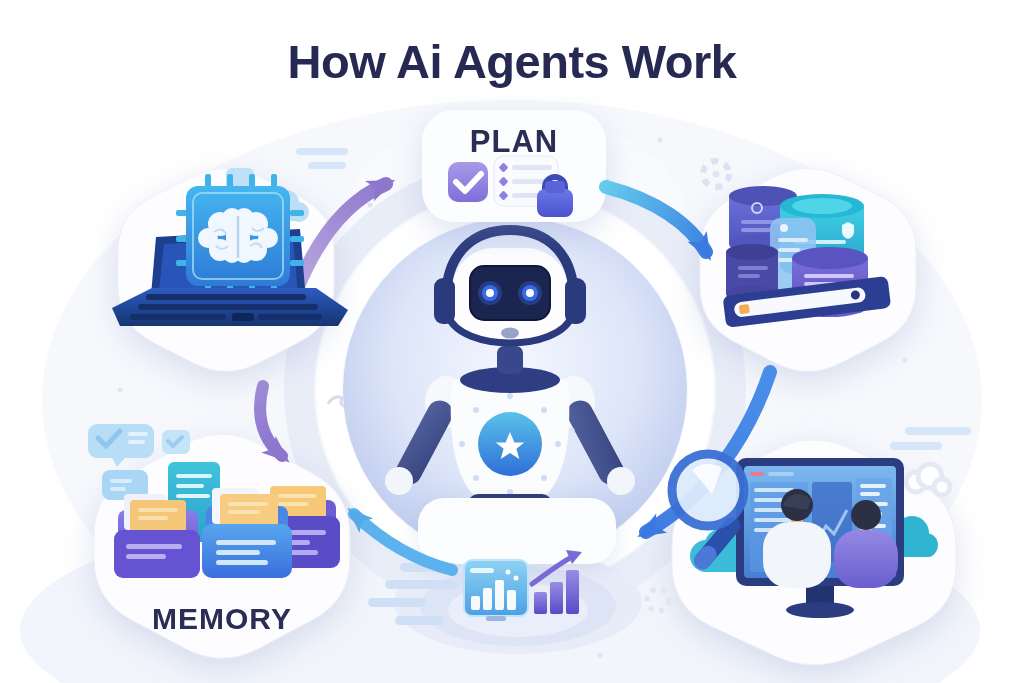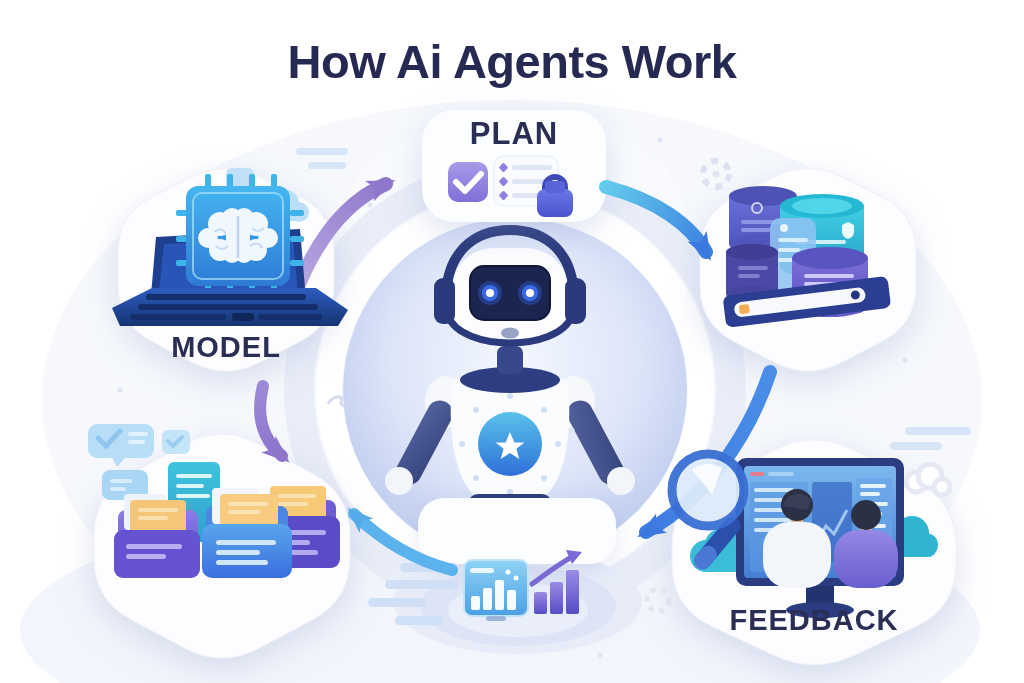--- a/index.html
+++ b/index.html
@@ -496,7 +496,7 @@
 </svg>
 
 <div class="title">How Ai Agents Work</div>
-<div class="node-label" style="left:422px;top:116px;width:184px;font-size:31px">PLAN</div>
+<div class="node-label" style="left:422px;top:124px;width:184px;font-size:31px">PLAN</div>
 <div class="node-label" style="left:118px;top:331px;width:216px;font-size:29px">MODEL</div>
 <div class="node-label" style="left:672px;top:604px;width:284px;font-size:29px">FEEDBACK</div>
 

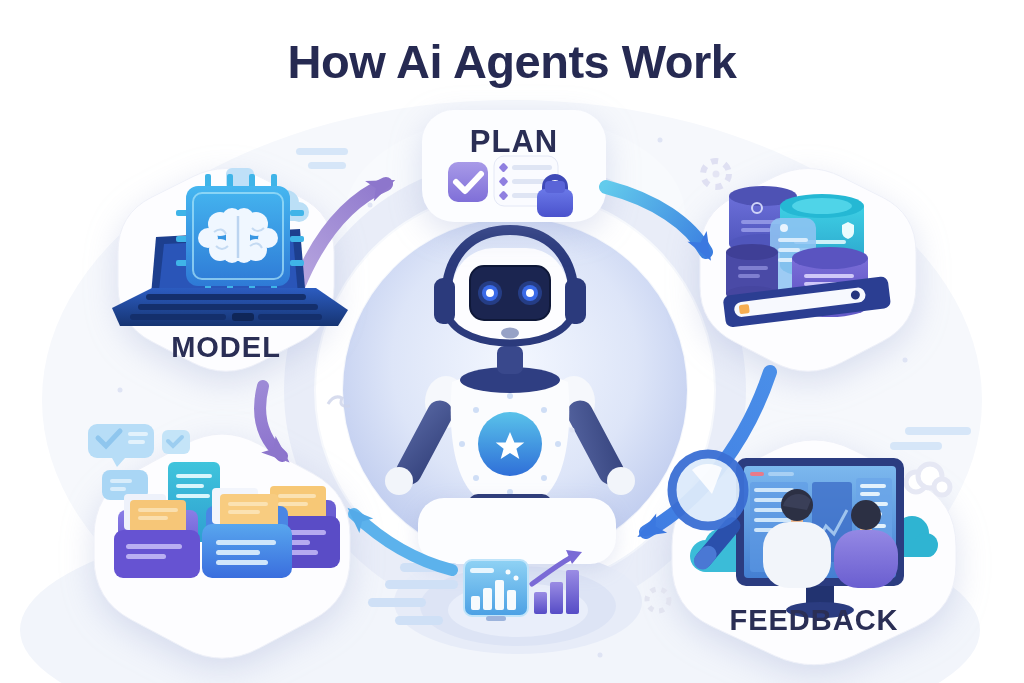--- a/index.html
+++ b/index.html
@@ -497,7 +497,6 @@
 
 <div class="title">How Ai Agents Work</div>
 <div class="node-label" style="left:422px;top:124px;width:184px;font-size:31px">PLAN</div>
-<div class="node-label" style="left:118px;top:331px;width:216px;font-size:29px">MODEL</div>
 <div class="node-label" style="left:672px;top:604px;width:284px;font-size:29px">FEEDBACK</div>
 
 </div>

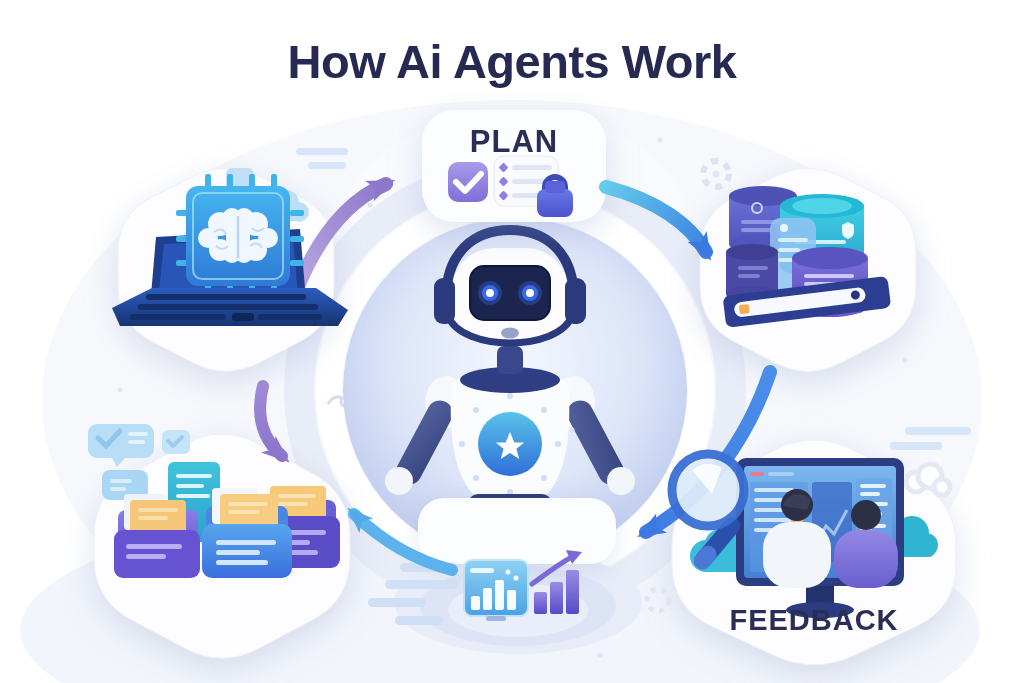--- a/index.html
+++ b/index.html
@@ -497,6 +497,7 @@
 
 <div class="title">How Ai Agents Work</div>
 <div class="node-label" style="left:422px;top:124px;width:184px;font-size:31px">PLAN</div>
+<div class="node-label" style="left:94px;top:602px;width:256px;font-size:30px">MEMORY</div>
 <div class="node-label" style="left:672px;top:604px;width:284px;font-size:29px">FEEDBACK</div>
 
 </div>

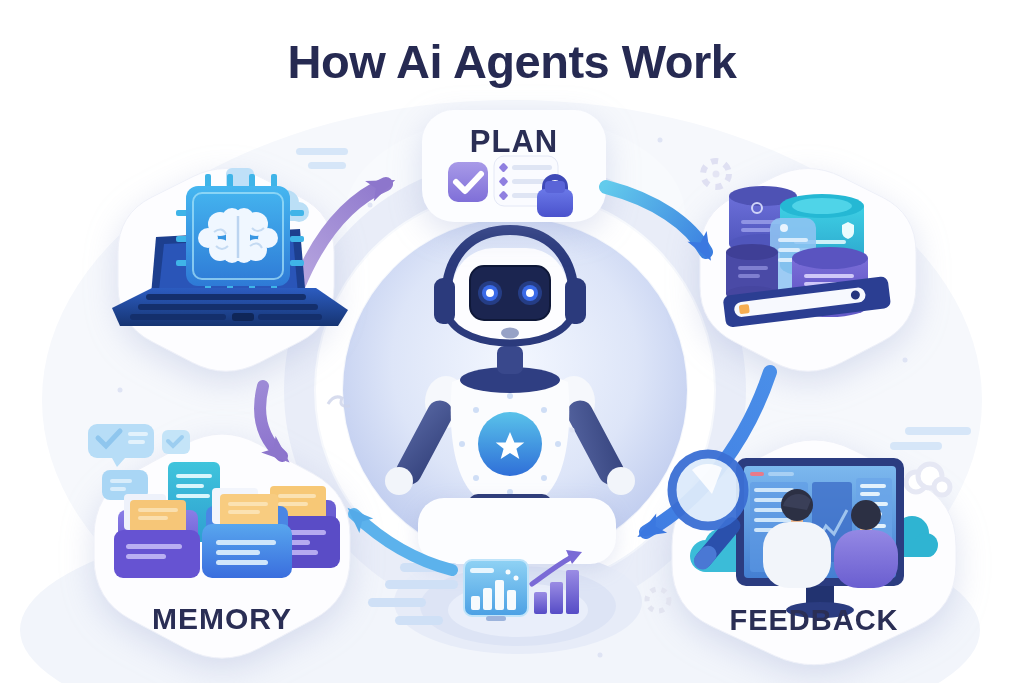--- a/index.html
+++ b/index.html
@@ -498,7 +498,6 @@
 <div class="title">How Ai Agents Work</div>
 <div class="node-label" style="left:422px;top:124px;width:184px;font-size:31px">PLAN</div>
 <div class="node-label" style="left:94px;top:602px;width:256px;font-size:30px">MEMORY</div>
-<div class="node-label" style="left:672px;top:604px;width:284px;font-size:29px">FEEDBACK</div>
 
 </div>
 

